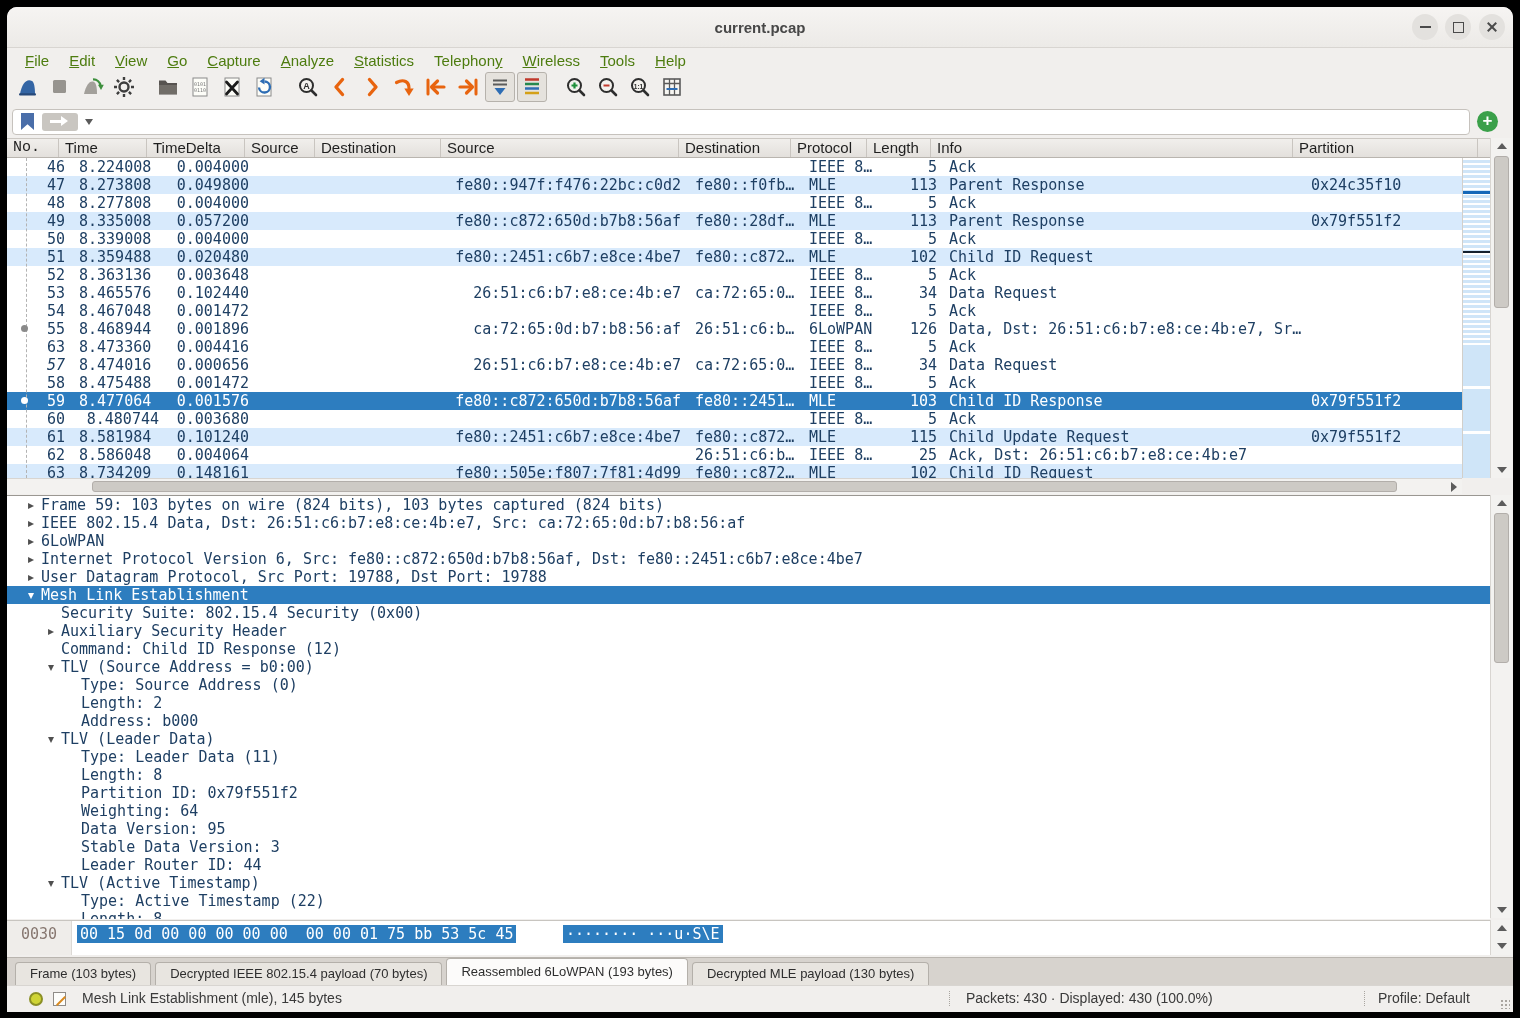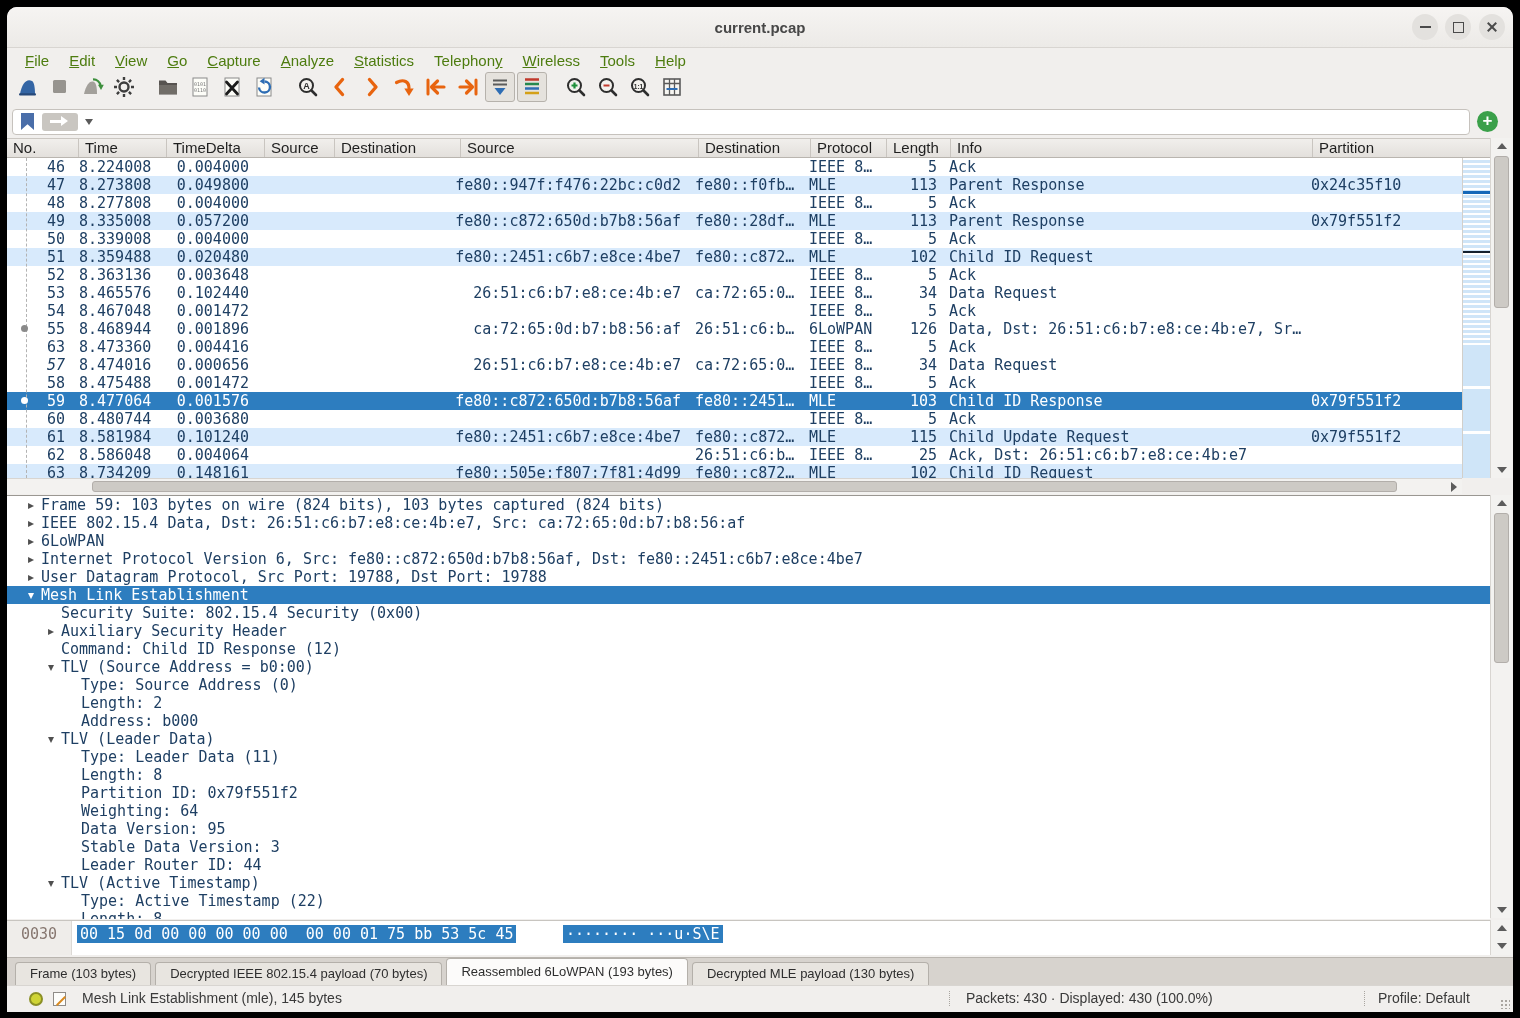--- a/index.html
+++ b/index.html
@@ -324,7 +324,7 @@
   </div>
 
   <div class="headerrow" id="headerrow">
-      <span class="hcell" style="width: 72px;">No.</span>
+      <span class="hcell" style="width: 52px; font-family: Liberation Mono, monospace;">No.</span>
       <span class="hcell" style="width: 88px;">Time</span>
       <span class="hcell" style="width: 98px;">TimeDelta</span>
       <span class="hcell" style="width: 70px;">Source</span>

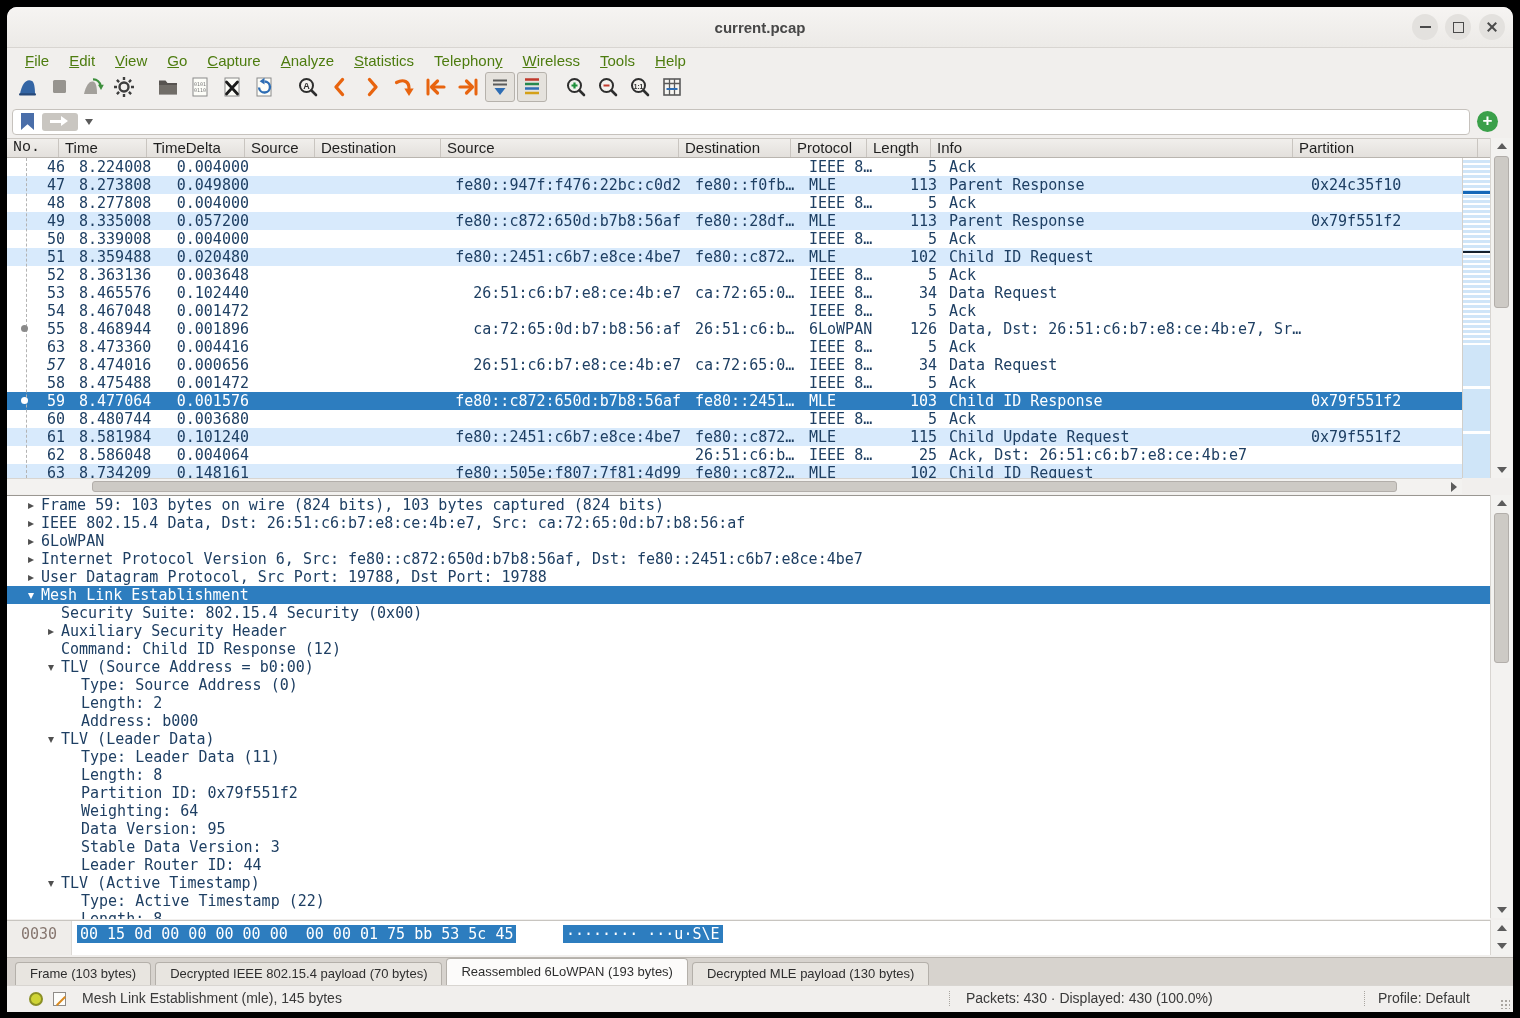--- a/index.html
+++ b/index.html
@@ -525,7 +525,7 @@
       </div>
       <div class="prow plain">
         <span class="cell" style="width: 64px; text-align: right; padding-right: 6px;">60</span>
-        <span class="cell" style="width: 88px; padding-left: 8px;">8.480744</span>
+        <span class="cell" style="width: 88px; padding-left: 8px; text-align: right;">8.480744</span>
         <span class="cell" style="width: 98px; text-align: right; padding-right: 8px;">0.003680</span>
         <span class="cell" style="width: 70px; padding-left: 4px;"></span>
         <span class="cell" style="width: 126px; padding-left: 4px;"></span>

